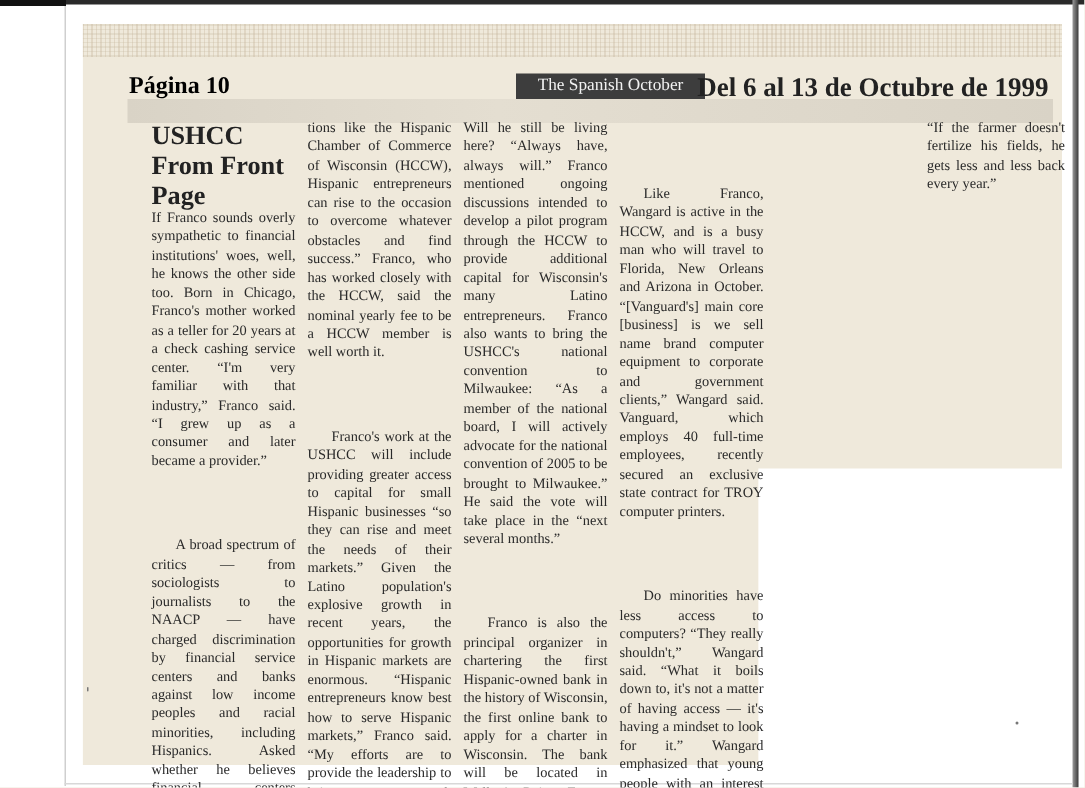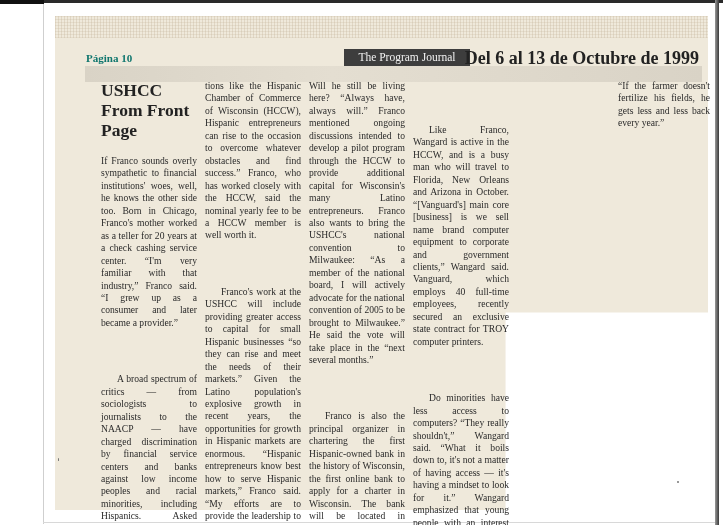--- a/index.html
+++ b/index.html
@@ -31,7 +31,7 @@
     background:linear-gradient(to right,#d9d3c6,#e4ded1 40%,#d9d3c6);
   }
   .page-num {
-    position:absolute; left:86px; top:50px; font-weight:bold; font-size:11px; color:#0f766e; line-height:16px;
+    position:absolute; left:86px; top:50px; font-weight:bold; font-size:16px; color:#000000; line-height:16px;
   }
   .masthead {
     position:absolute; left:344px; top:49px; width:126px; height:17px;

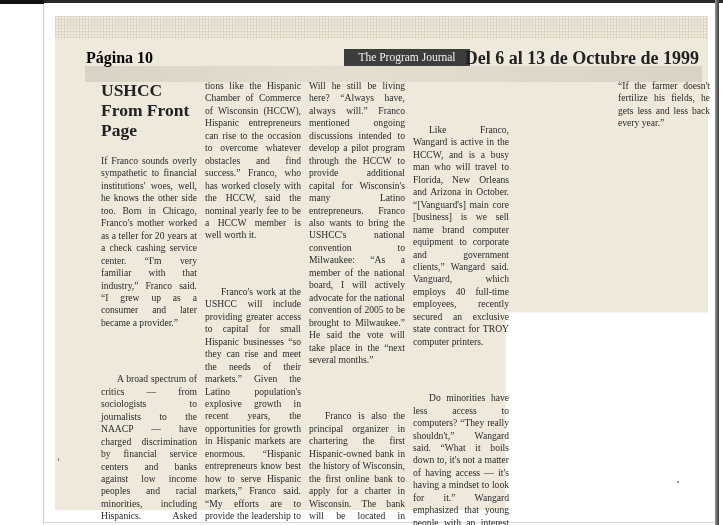--- a/index.html
+++ b/index.html
@@ -74,7 +74,7 @@
 </div>
 
 <div class="page-num">Página 10</div>
-<div class="masthead">The Program Journal</div>
+<div class="masthead">The Spanish October</div>
 <div class="issue-date">Del 6 al 13 de Octubre de 1999</div>
 
 <div class="col" id="col1">

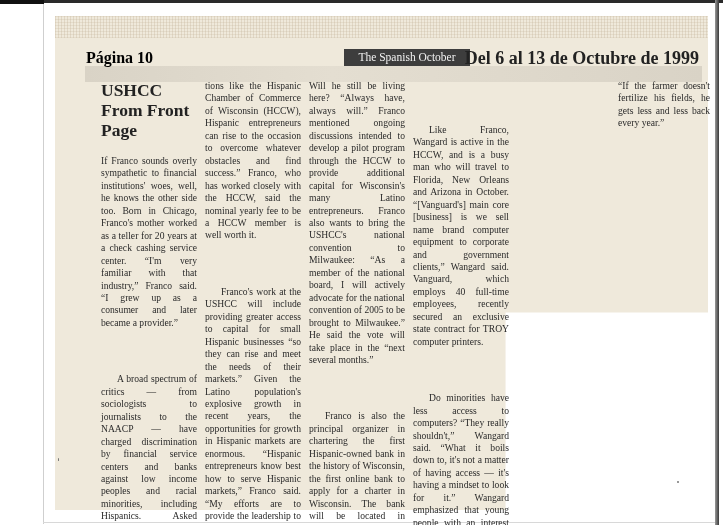--- a/index.html
+++ b/index.html
@@ -49,7 +49,7 @@
   .col p { margin:0; }
   .col p.indent { text-indent:16px;margin-top:44px; }
   .headline {
-    font-weight:bold; font-size:17.5px; line-height:20px; color:#222; margin:0 0 15px 0; text-align:left;
+    font-weight:bold; font-size:17.5px; line-height:20px; color:#222; margin:0 0 0 0; text-align:left;
   }
   #col1 { left:101px; }
   #col2 { left:205px; }

